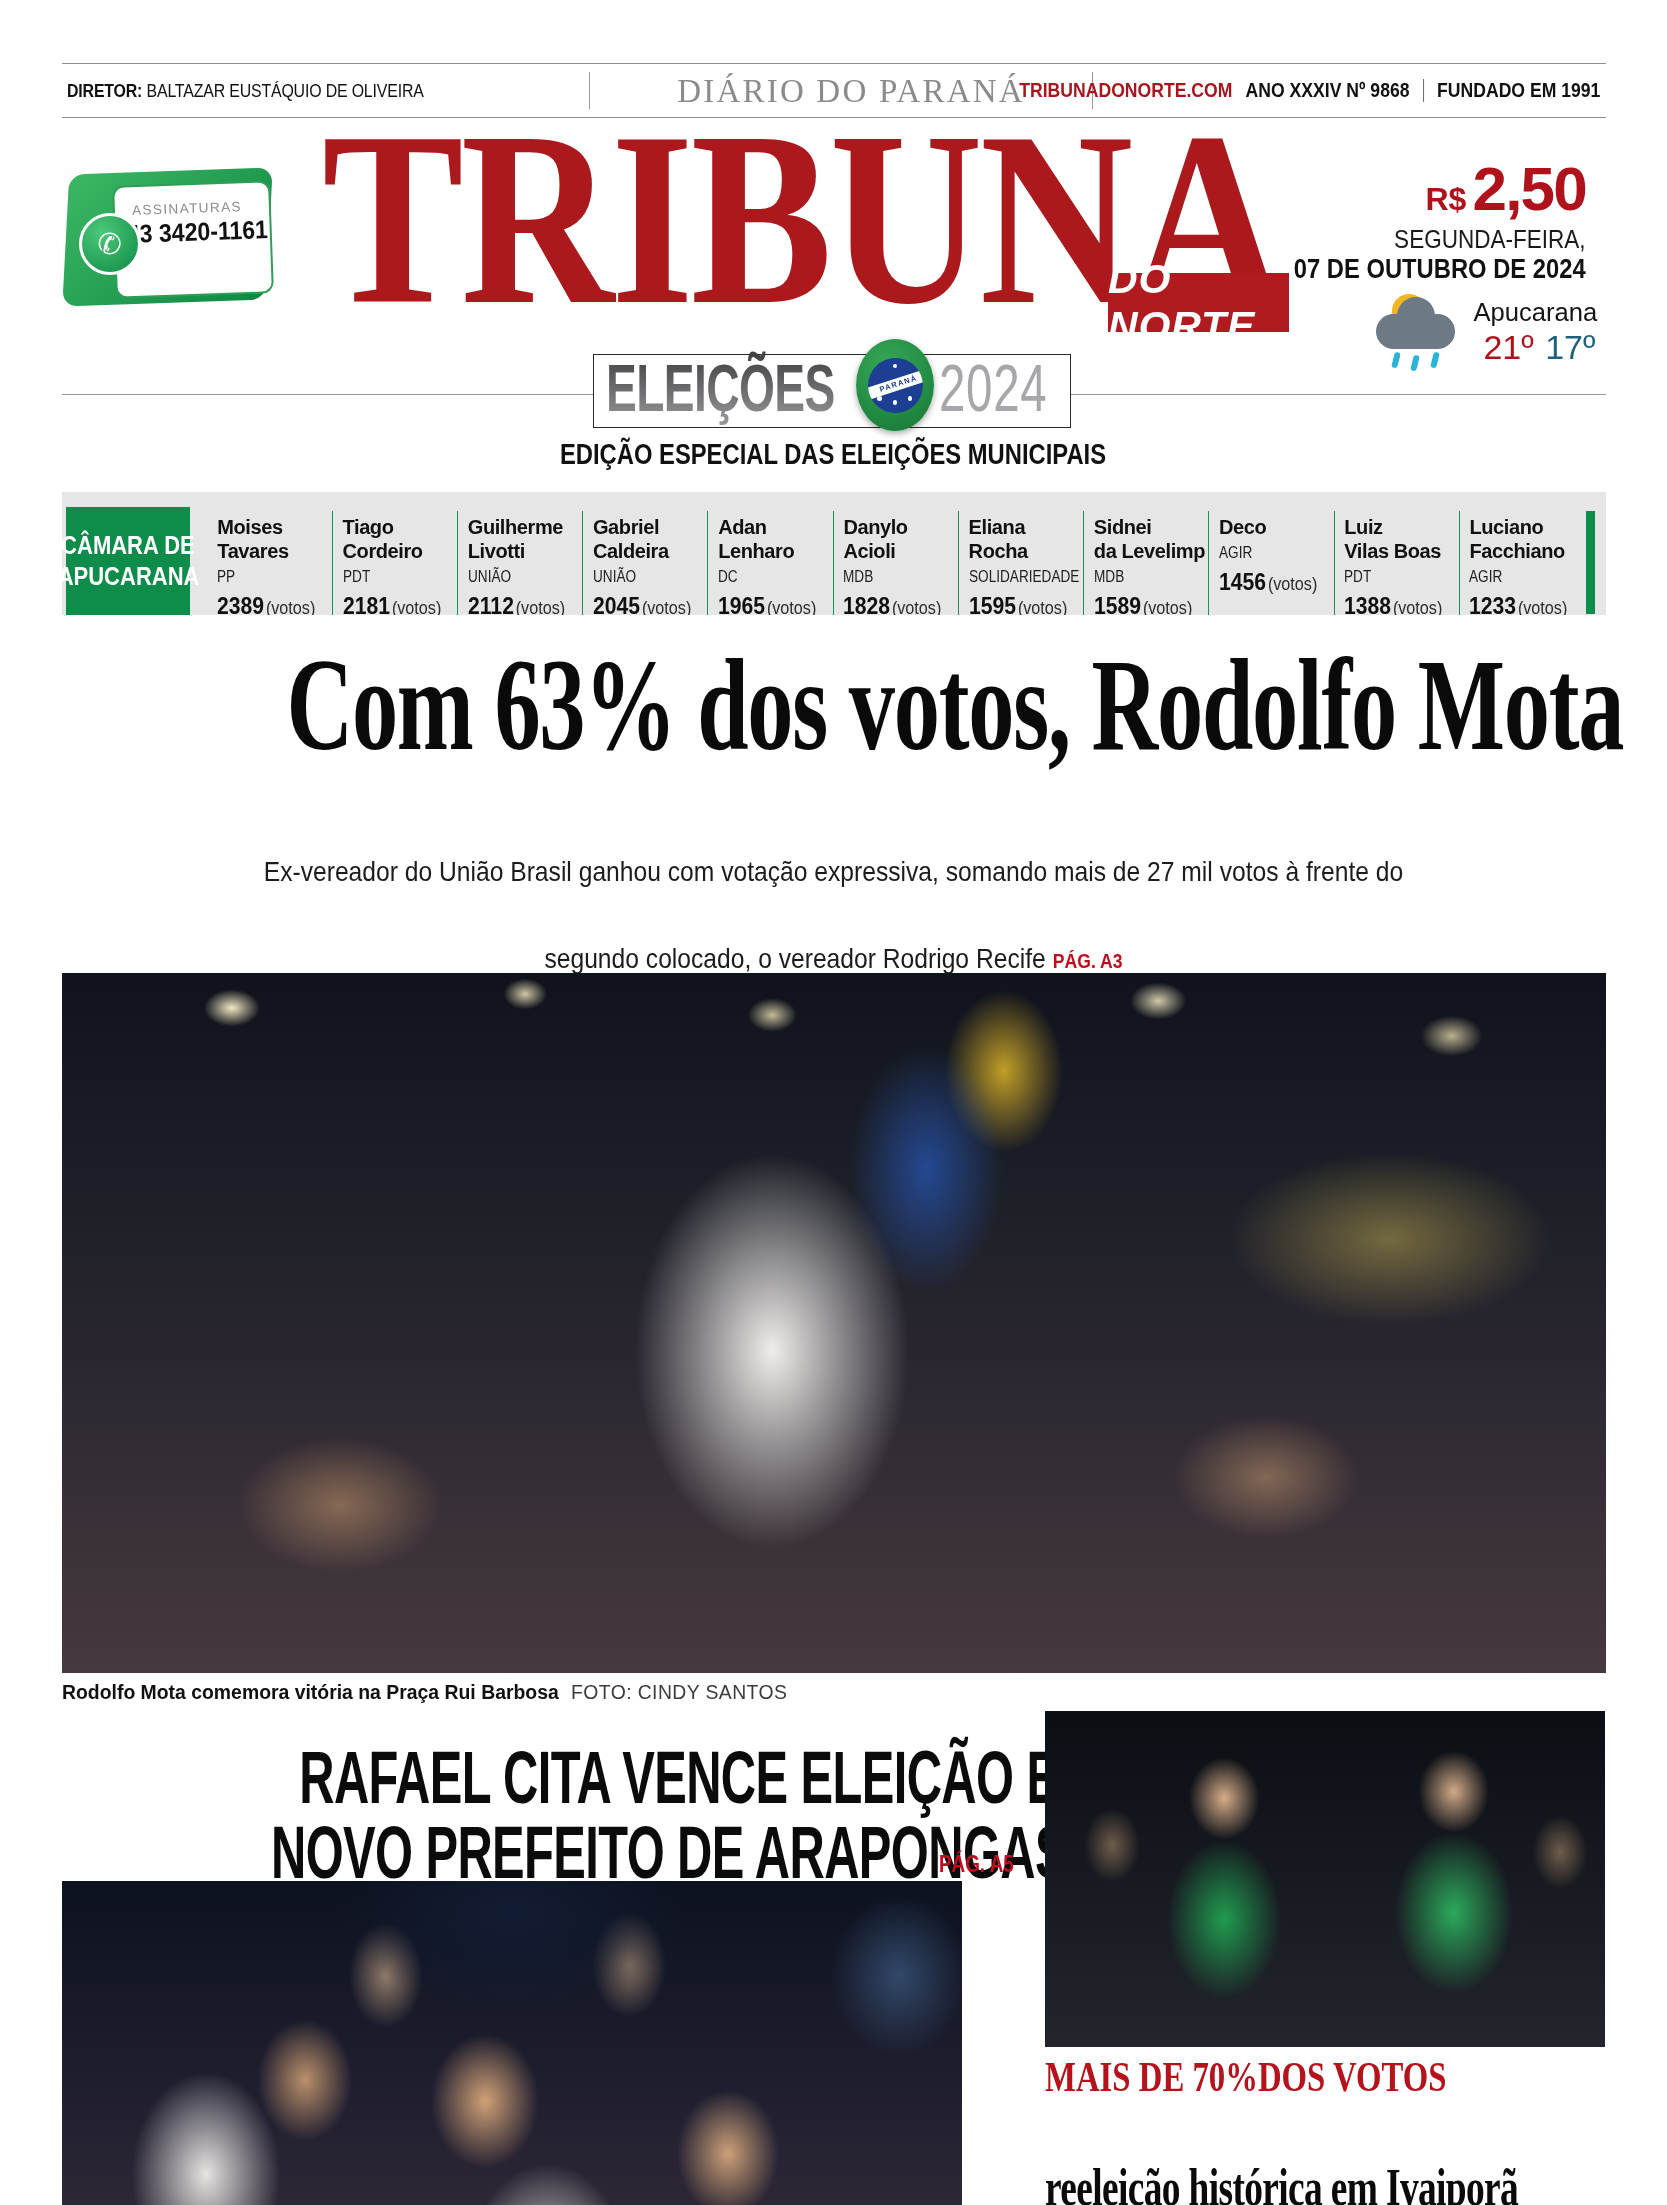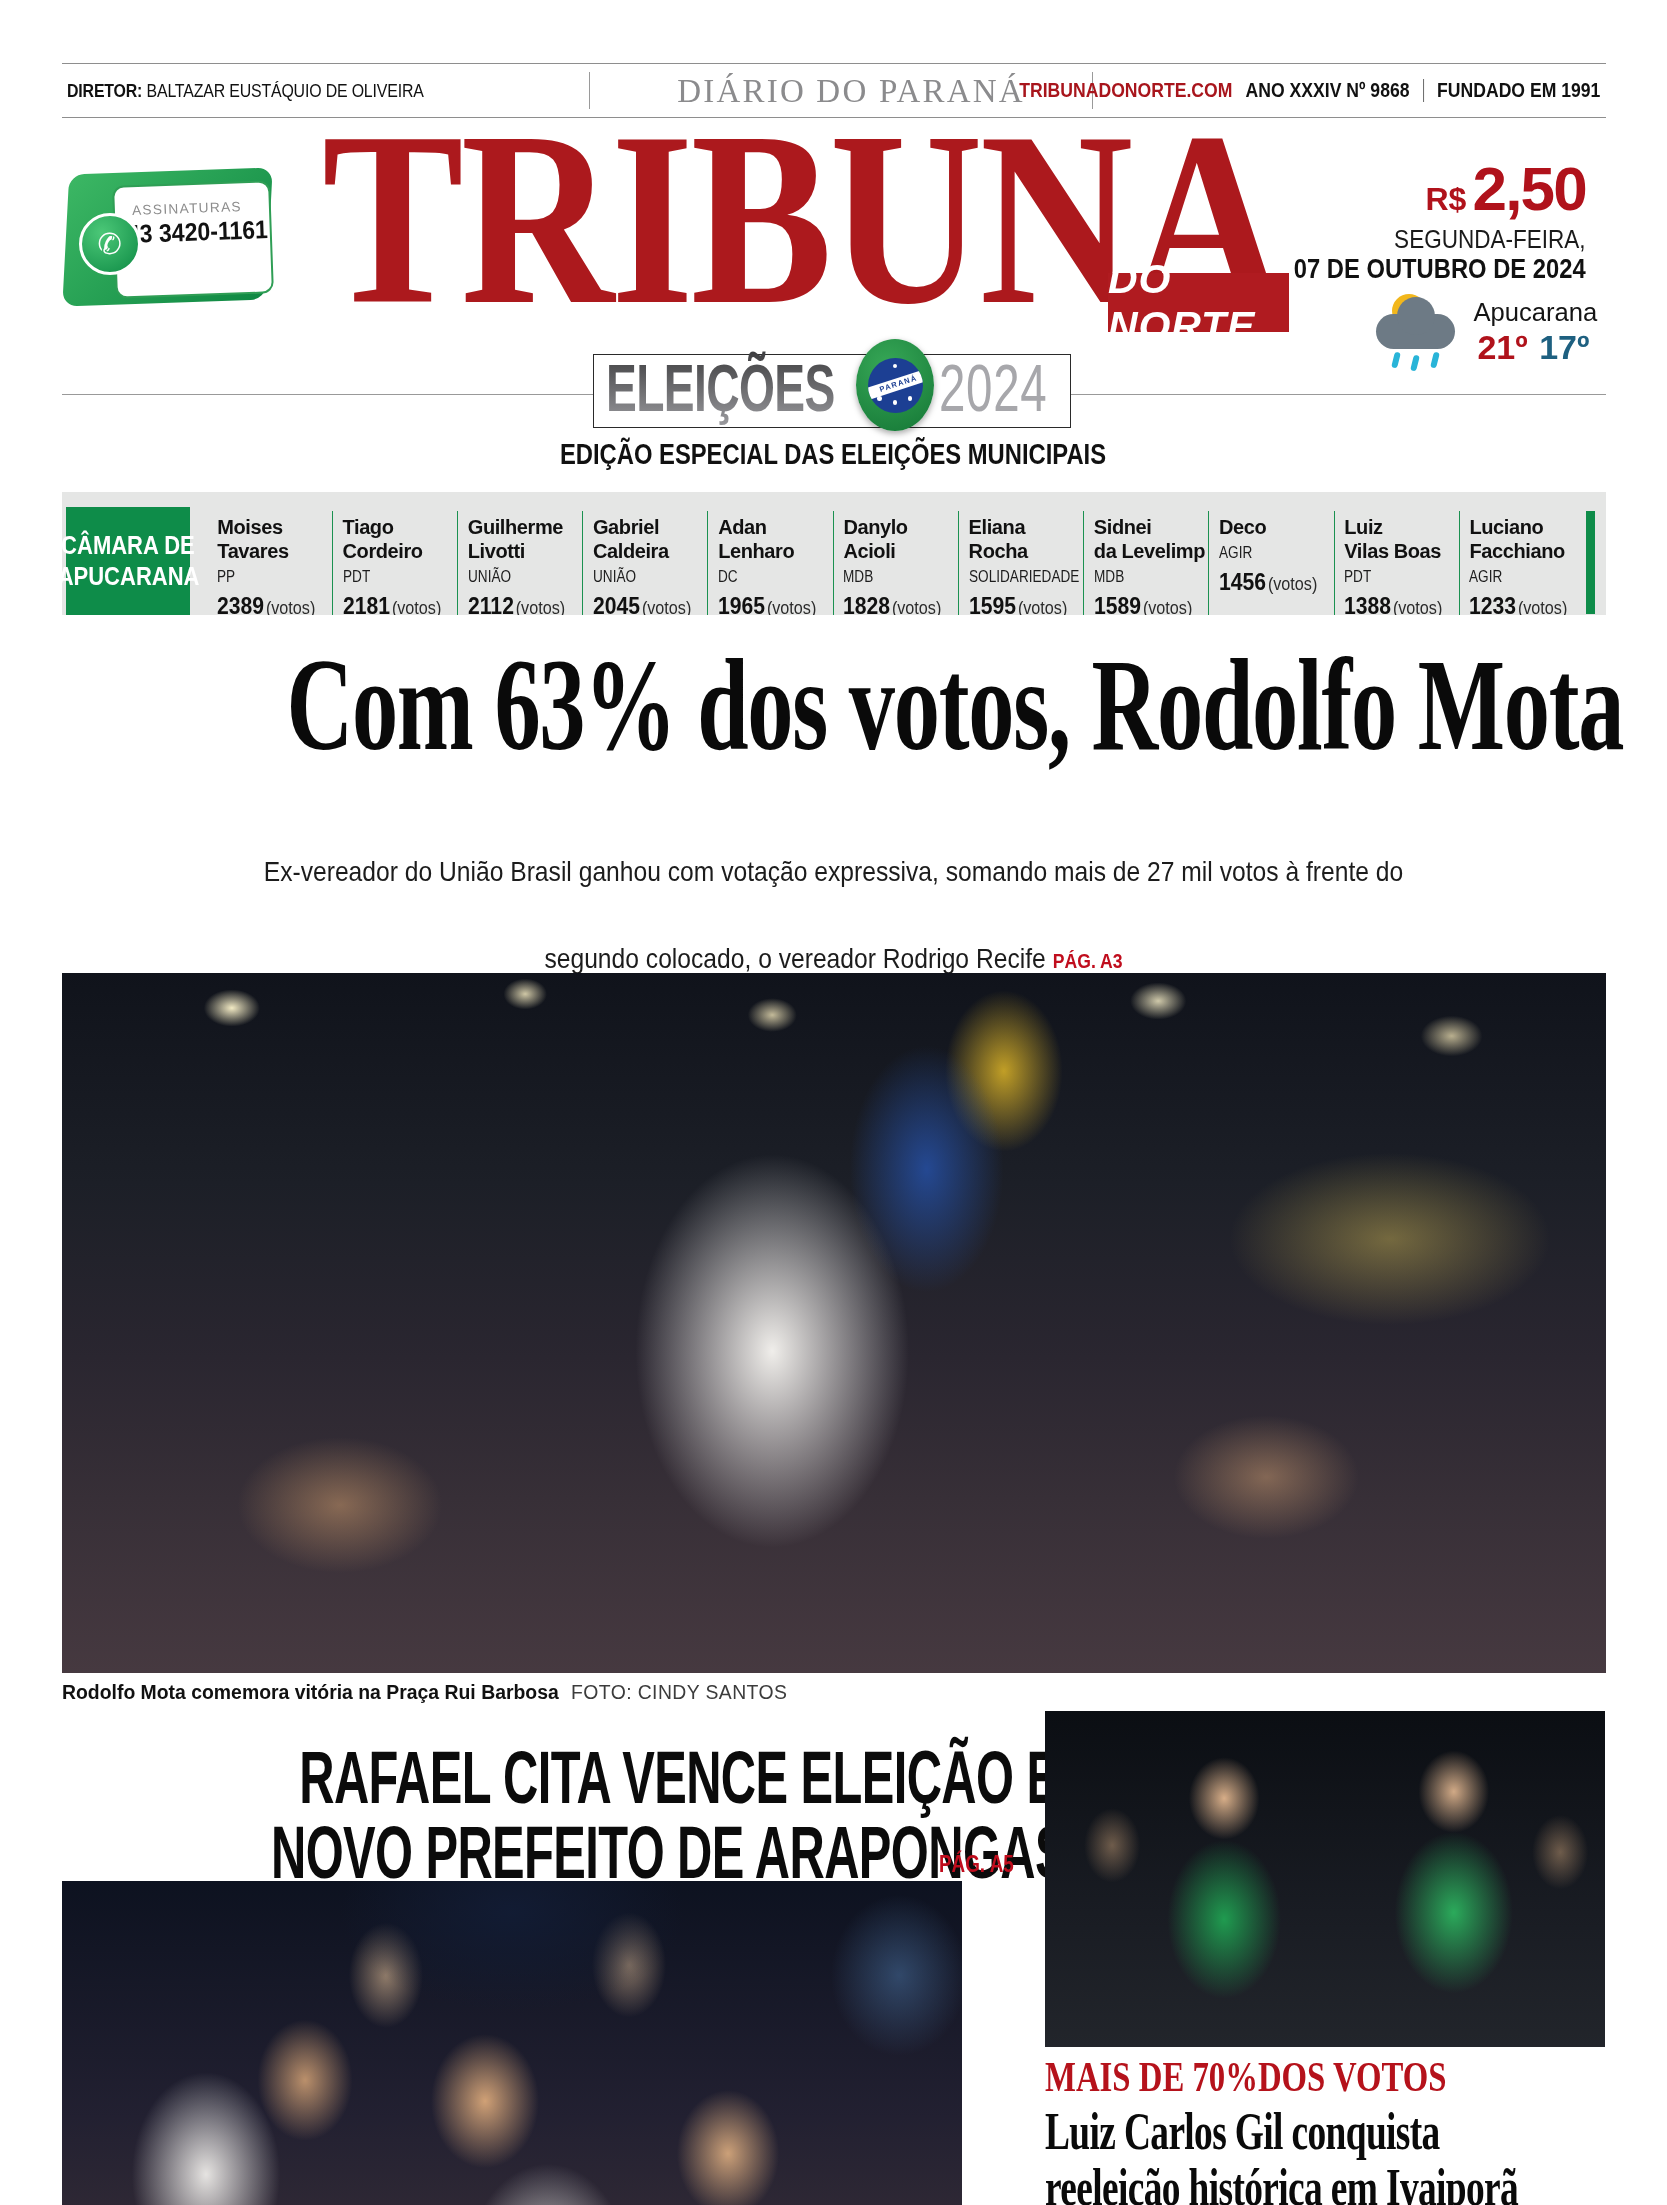--- a/index.html
+++ b/index.html
@@ -53,7 +53,7 @@
   .cloud::before{content:"";position:absolute;left:21px;top:-17px;width:38px;height:38px;border-radius:50%;background:#6d7a85;}
   .drop{position:absolute;width:5.7px;height:16px;border-radius:3.5px;background:#29b4d8;transform:rotate(14deg);}
   .weather-city{position:absolute;left:106px;top:3.5px;font-size:25.6px;color:#141414;}
-  .weather-temps{position:absolute;left:110px;top:34px;font-size:34px;font-weight:700;display:flex;gap:11.5px;}
+  .weather-temps{position:absolute;left:116px;top:34px;font-size:34px;font-weight:400;display:flex;gap:11.5px;}
   .t-hi{color:#b0121b;} .t-lo{color:#1e6080;}
 
   

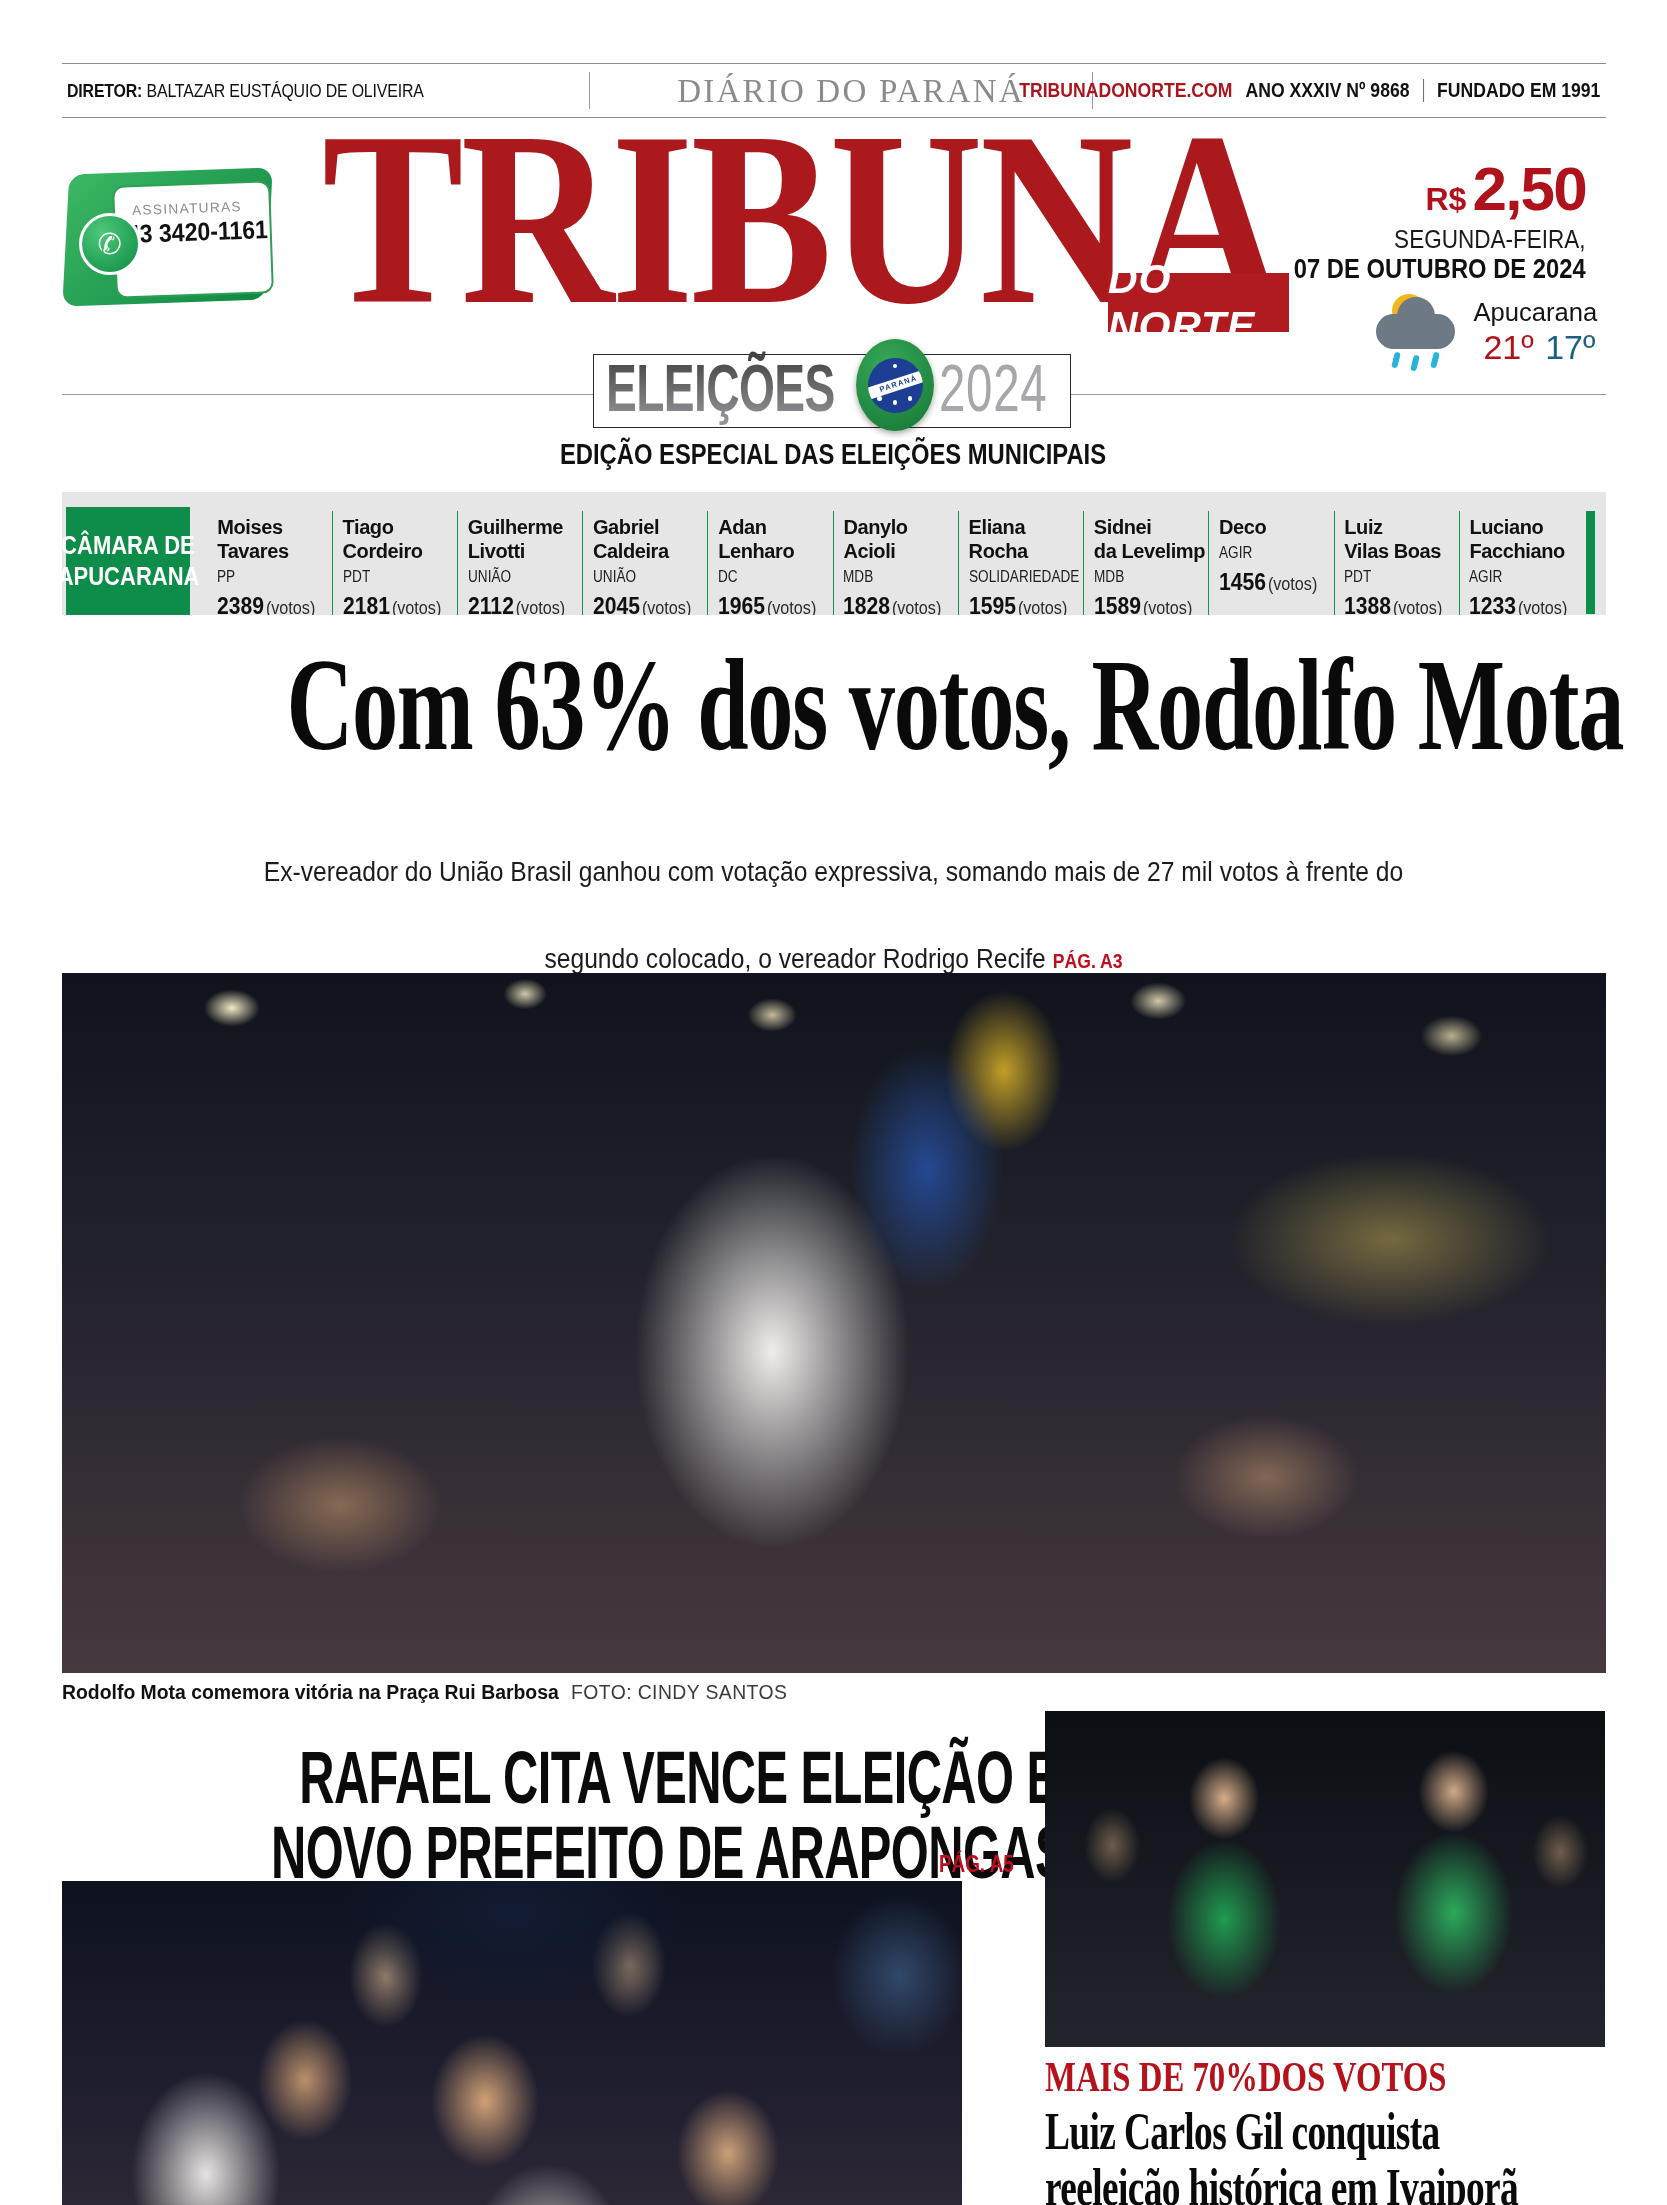--- a/index.html
+++ b/index.html
@@ -352,9 +352,6 @@
   <div class="kicker" style="top:2056px;">
     <span class="sx">MAIS DE 70%DOS VOTOS</span>
   </div>
-  <div class="rc-line" style="top:2106px;">
-    <span class="sx">Luiz Carlos Gil conquista</span>
-  </div>
   <div class="rc-line" style="top:2162px;">
     <span class="sx">reeleição histórica em Ivaiporã</span>
   </div>

